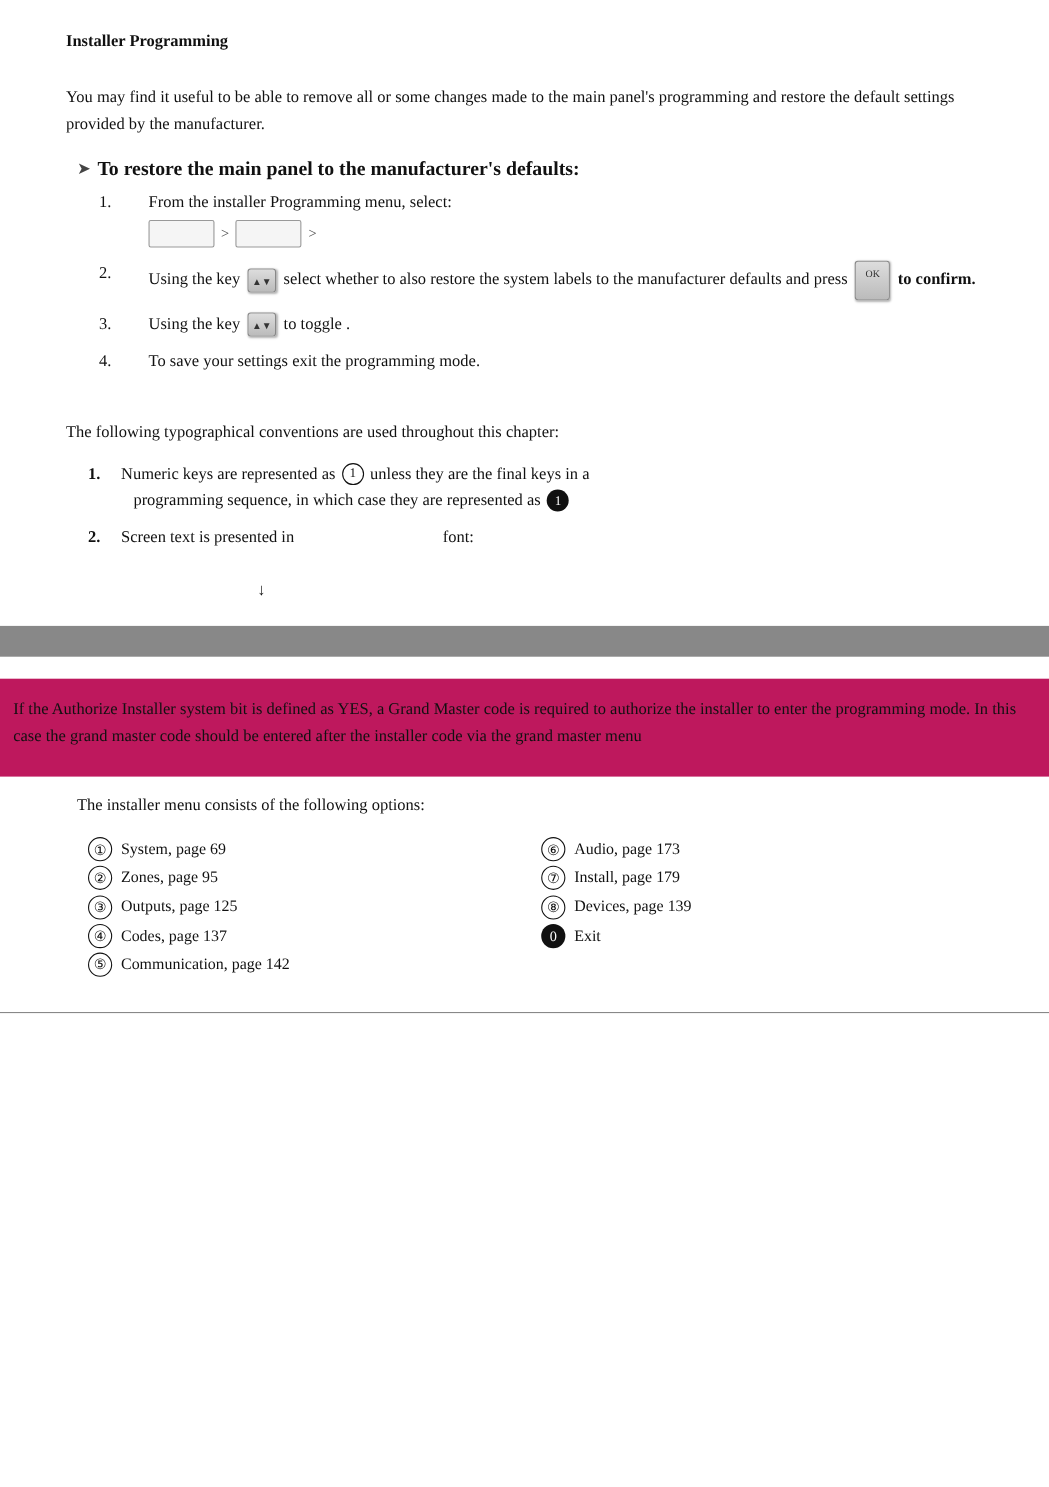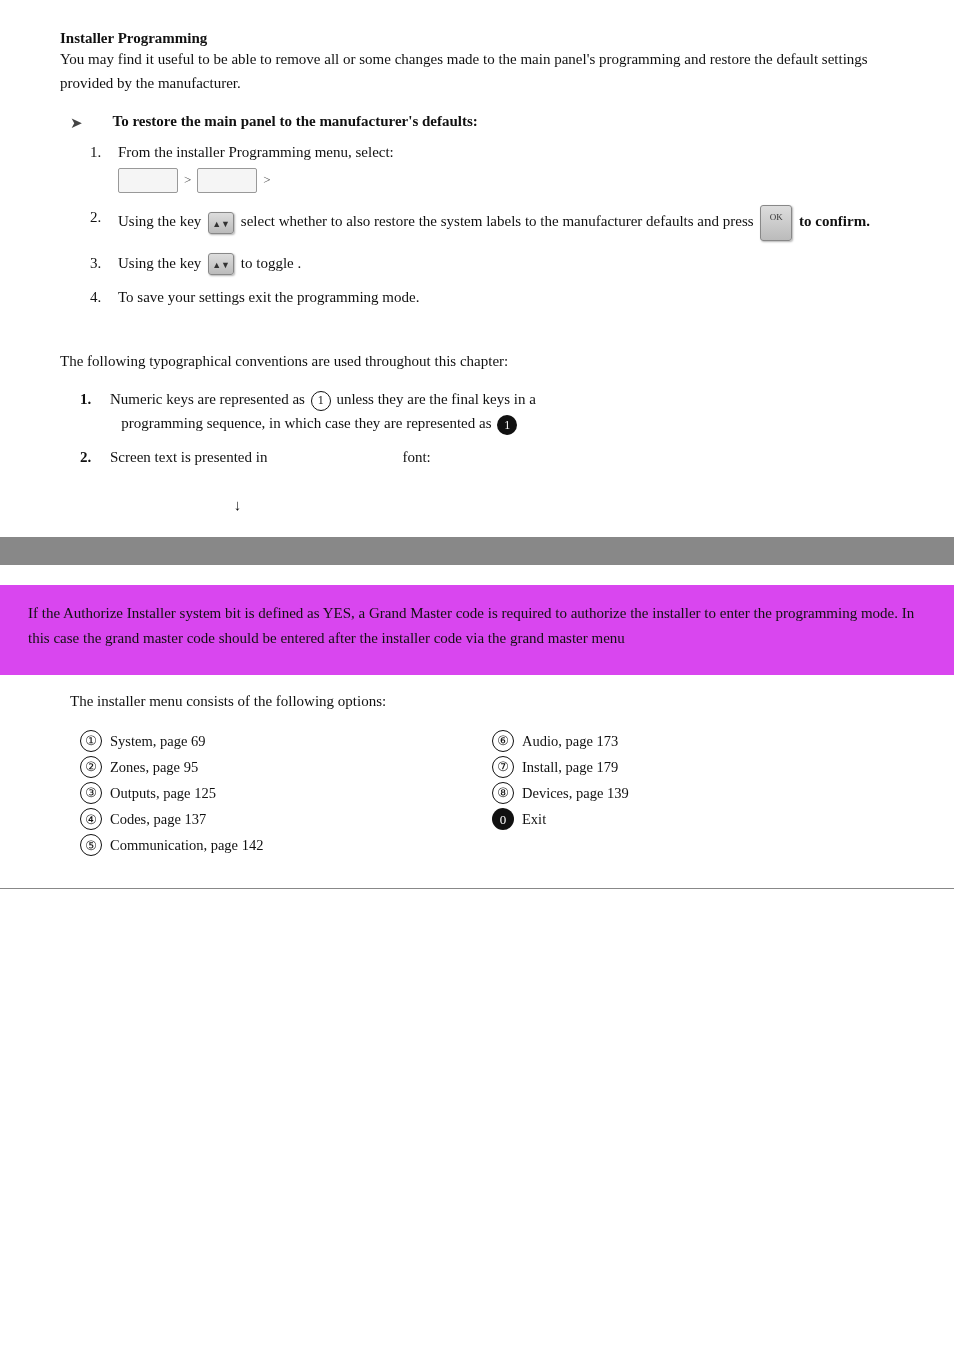--- a/index.html
+++ b/index.html
@@ -15,6 +15,7 @@
     .page-title {
       font-weight: bold;
       font-size: 15px;
+      margin-bottom: 30px;
     }
     .intro-paragraph {
       margin-bottom: 18px;

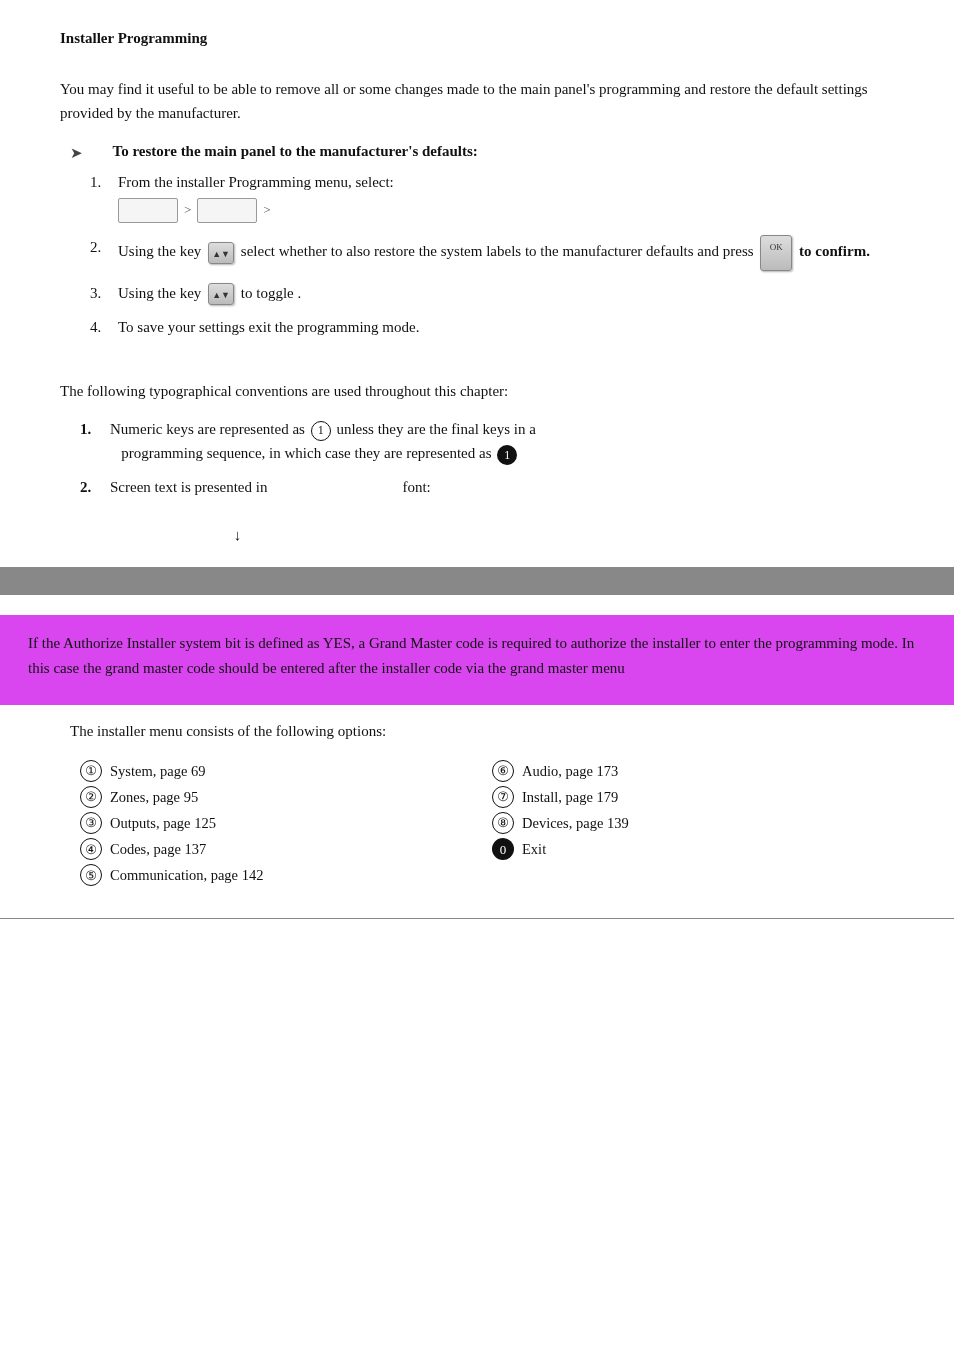--- a/index.html
+++ b/index.html
@@ -35,8 +35,7 @@
     }
     .section-header-text {
       font-weight: bold;
-      font-size: 15px;
-      margin-left: 24px;
+      font-size: 18px;
     }
     .numbered-list {
       list-style: none;

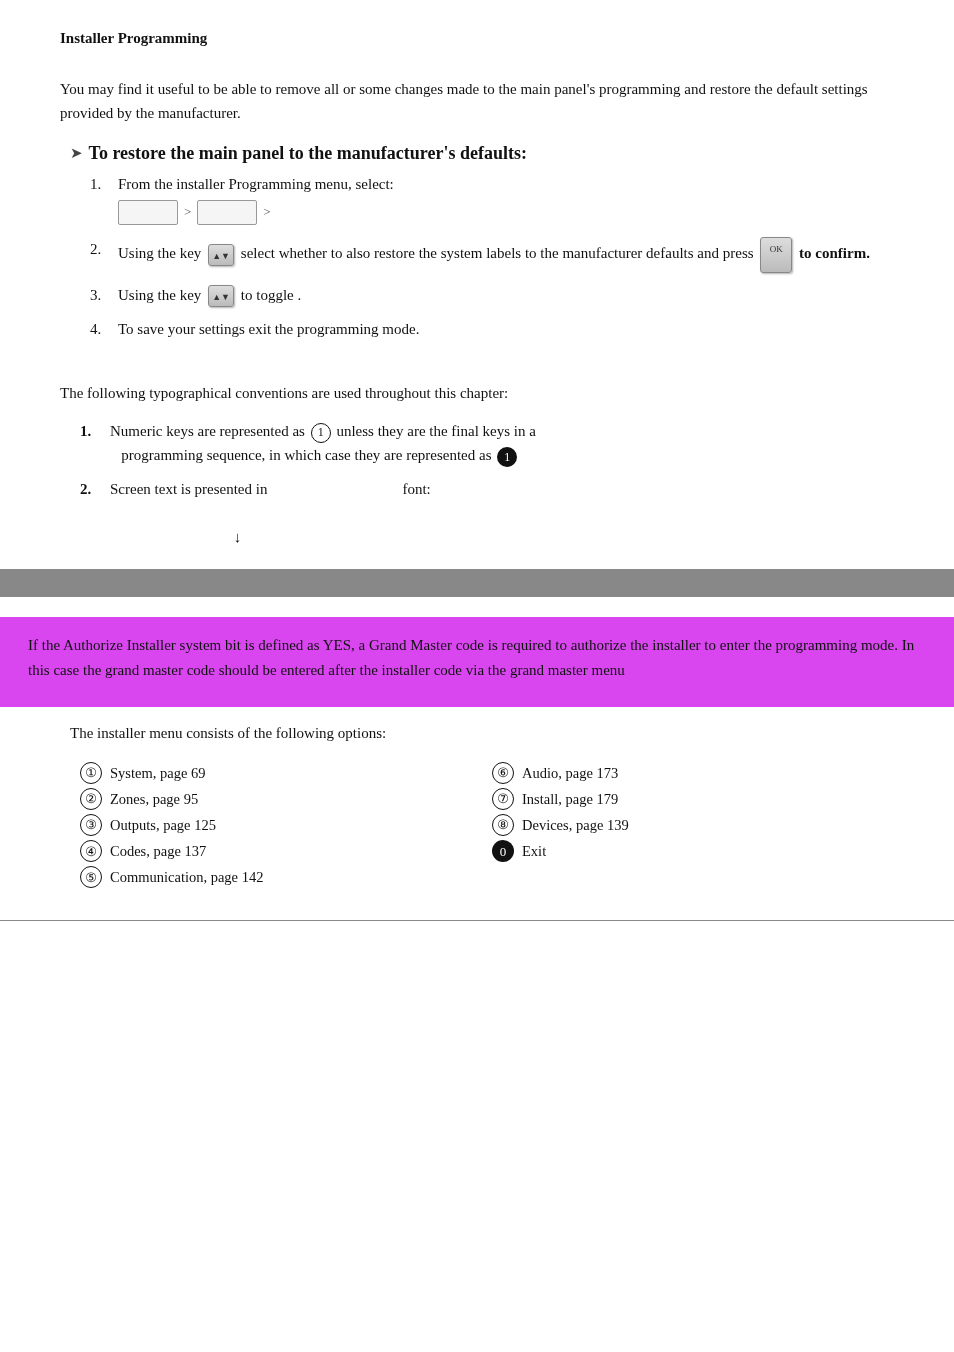--- a/index.html
+++ b/index.html
@@ -55,6 +55,7 @@
     .list-content {
       flex: 1;
       line-height: 1.6;
+      margin-left: 17px;
     }
     .menu-path {
       display: flex;

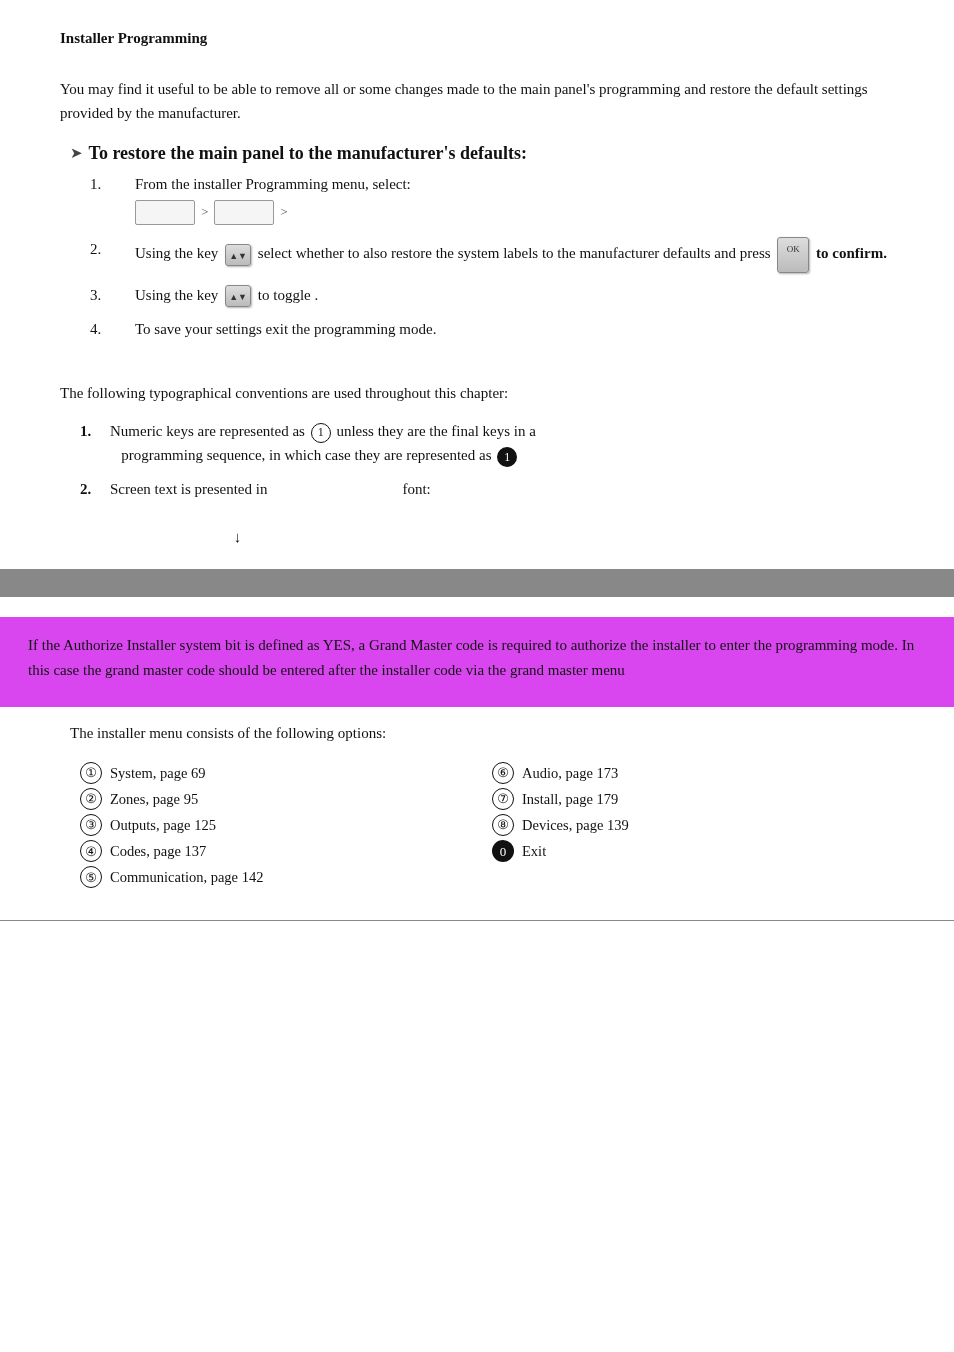--- a/index.html
+++ b/index.html
@@ -161,9 +161,9 @@
       width: calc(100% + 120px);
     }
     .note-box {
-      background: #d946ef;
+      background: #be185d;
       border: none;
-      padding: 16px 28px;
+      padding: 16px 12px;
       margin: 0 -60px;
       width: calc(100% + 120px);
       line-height: 1.65;

